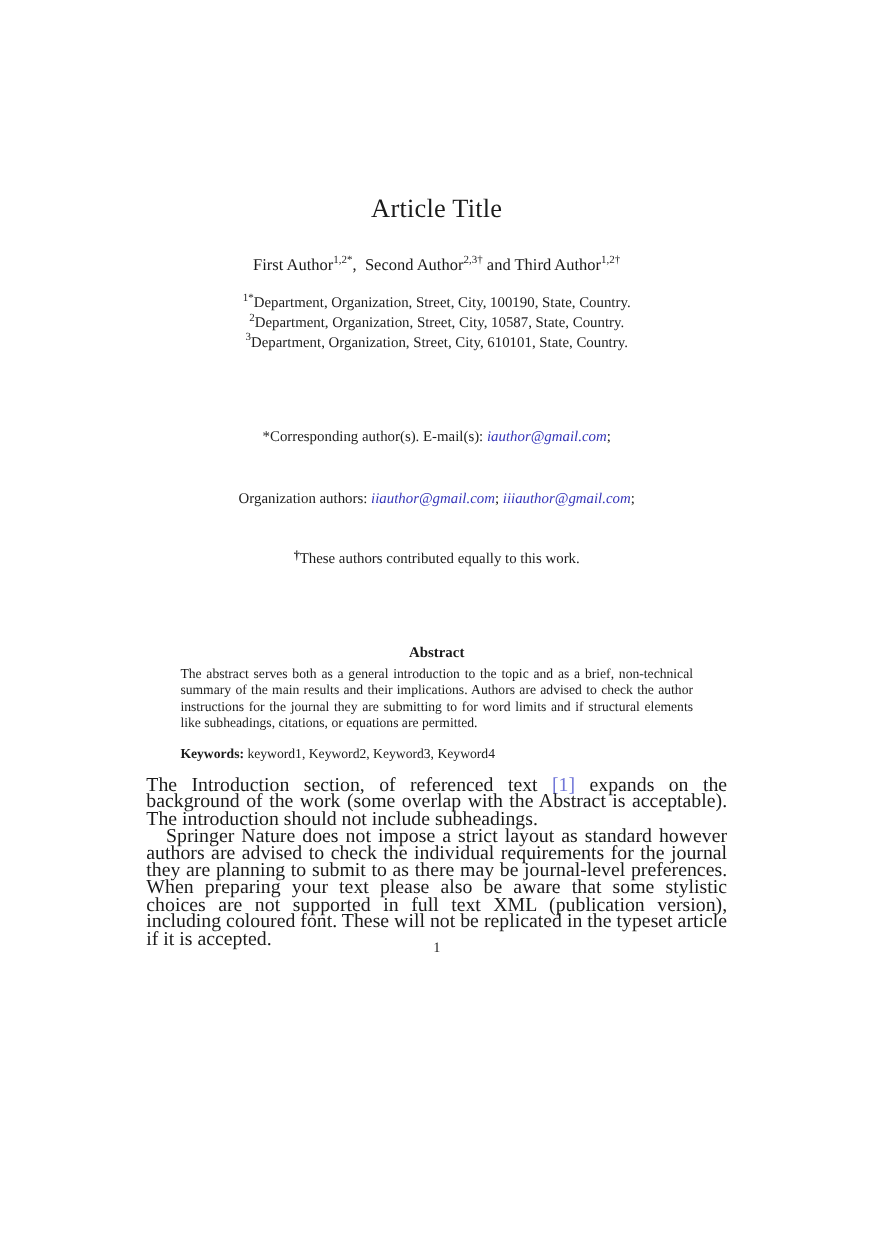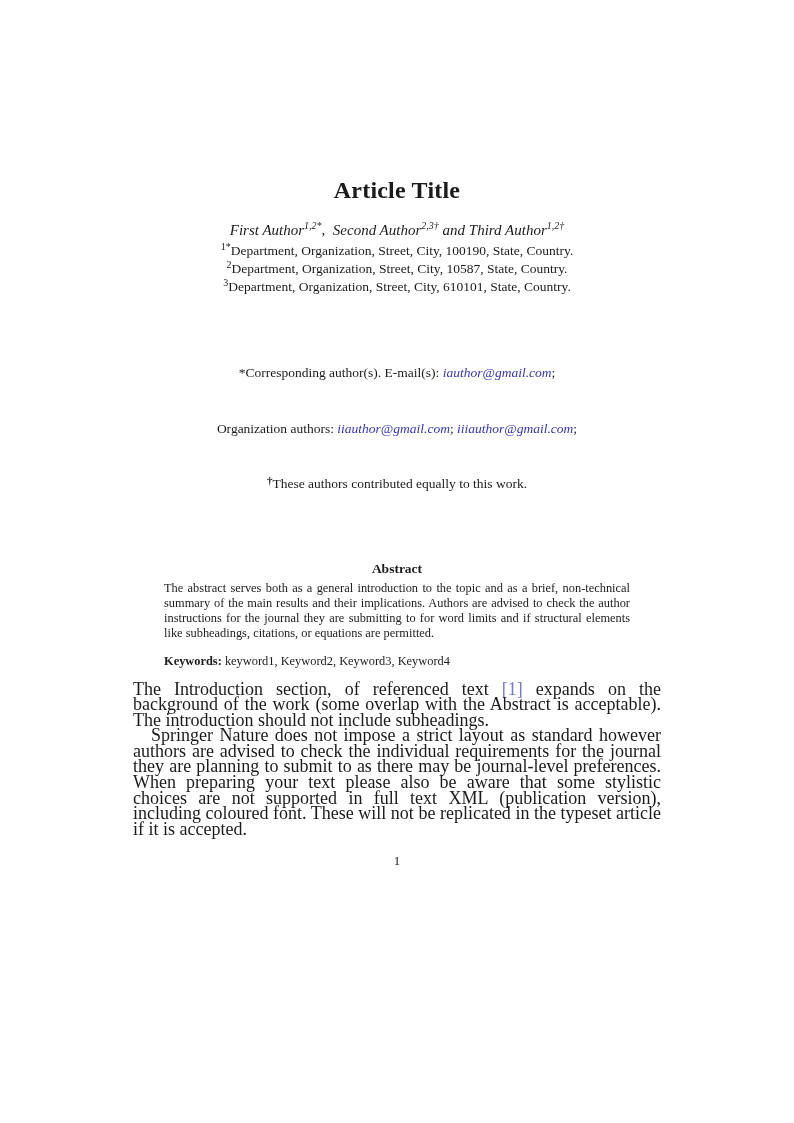--- a/index.html
+++ b/index.html
@@ -23,7 +23,7 @@
   .article-title {
     font-size: 24px;
     line-height: 28px;
-    font-weight: bold;
+    font-weight: normal;
     margin: 0;
     letter-spacing: 0.2px;
   }

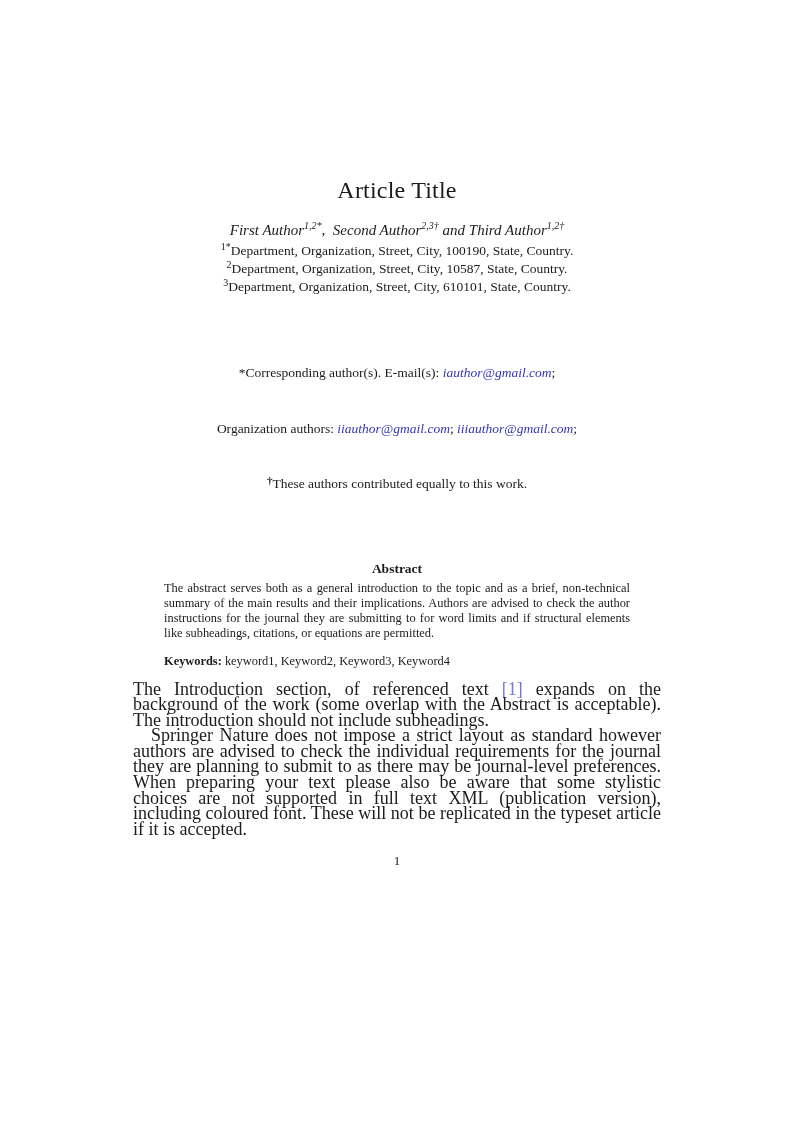--- a/index.html
+++ b/index.html
@@ -28,11 +28,10 @@
     letter-spacing: 0.2px;
   }
   .authors-line {
-    margin-top: 16px;
+    margin-top: 27px;
     font-size: 15px;
     line-height: 20px;
     white-space: pre-wrap;
-    font-style: italic;
   }
   .authors-line sup, .affiliations sup {
     font-size: 10px;

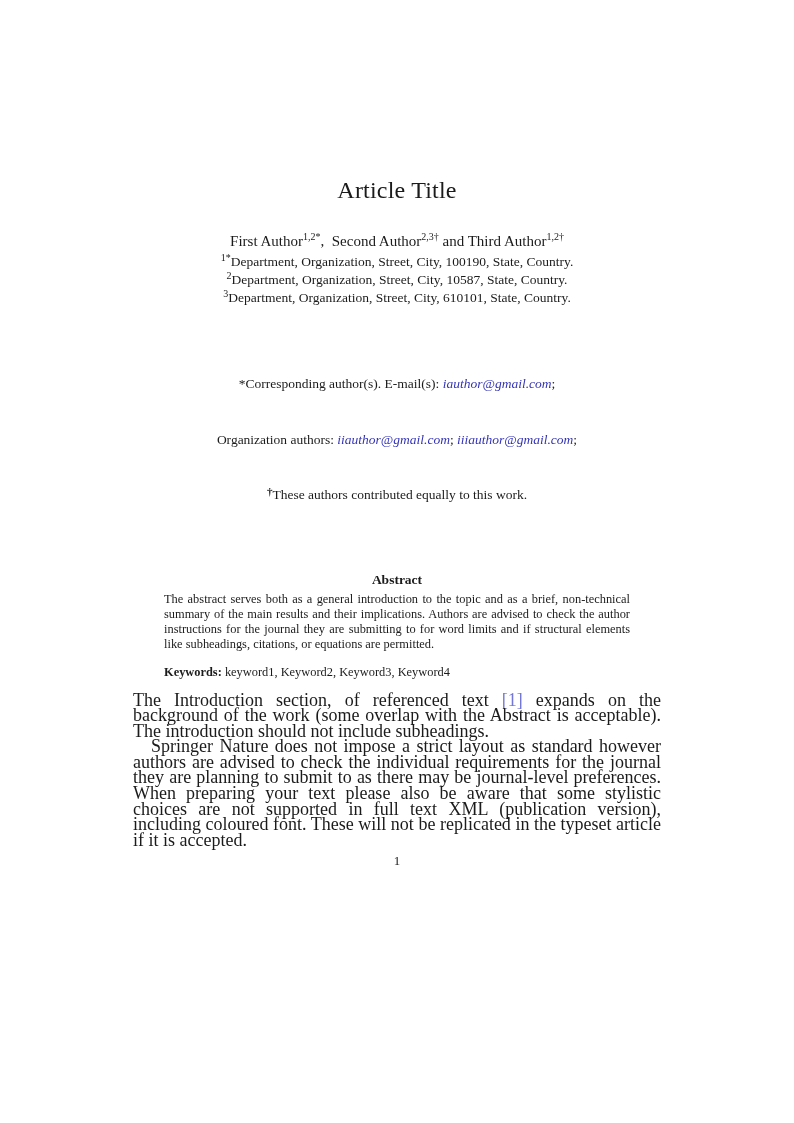--- a/index.html
+++ b/index.html
@@ -38,7 +38,7 @@
     line-height: 0;
   }
   .affiliations {
-    margin-top: 2px;
+    margin-top: 15px;
     font-size: 13.5px;
     line-height: 18px;
   }

